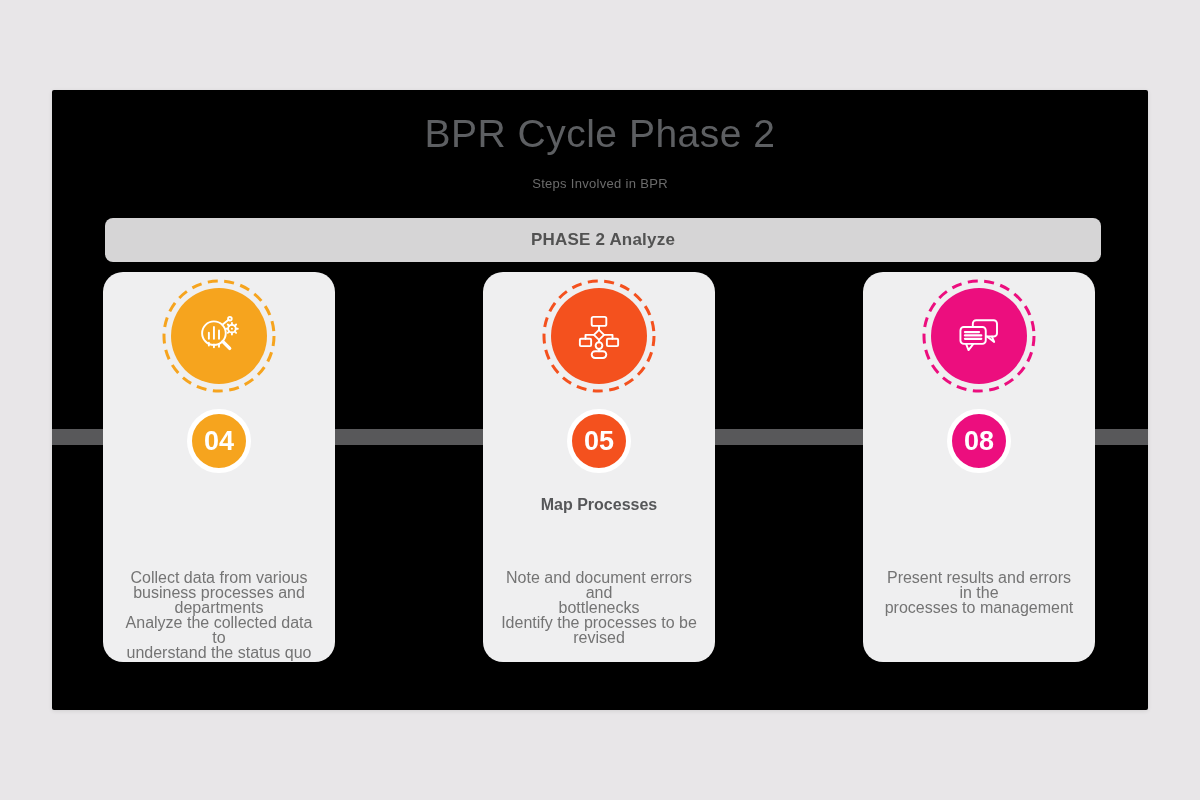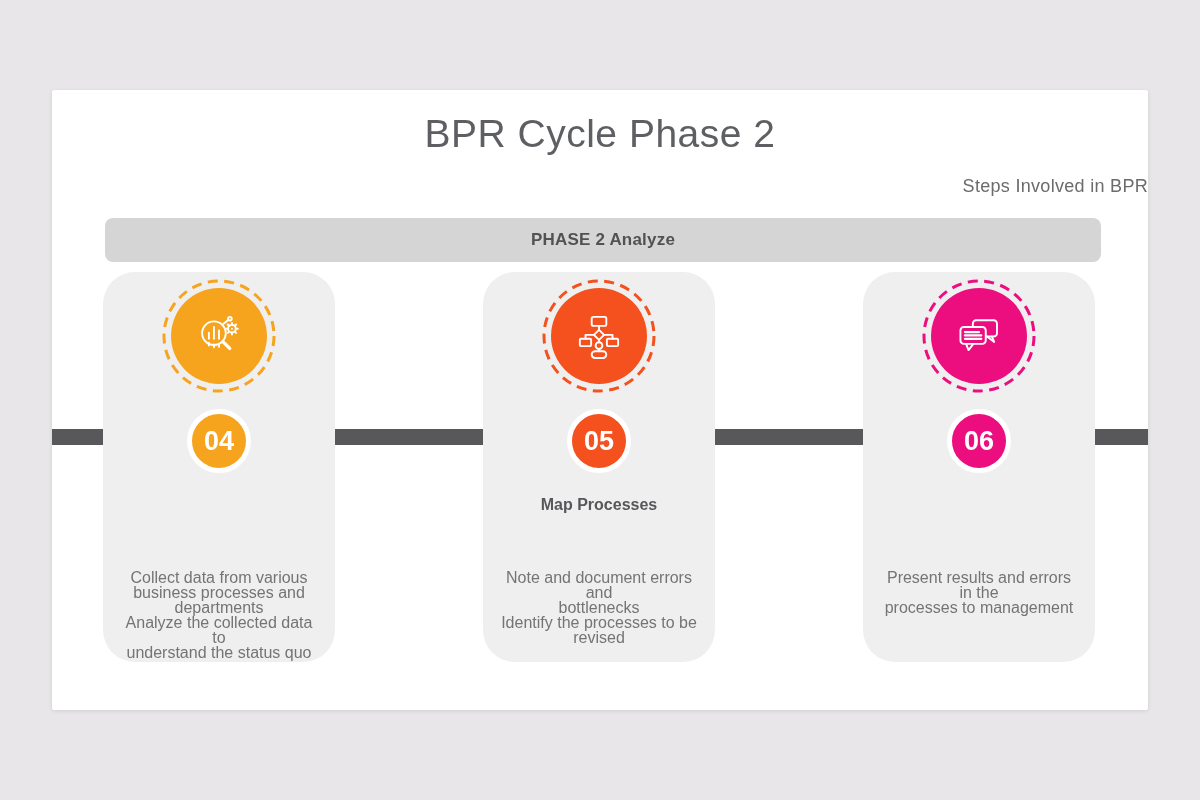--- a/index.html
+++ b/index.html
@@ -11,7 +11,7 @@
   }
   .slide {
     position:absolute; left:52px; top:90px; width:1096px; height:620px;
-    background:#ffffff; border-radius:2px;
+    background:#000000; border-radius:2px;
     box-shadow:0 1px 4px rgba(0,0,0,0.10);
   }
   .slide-title {

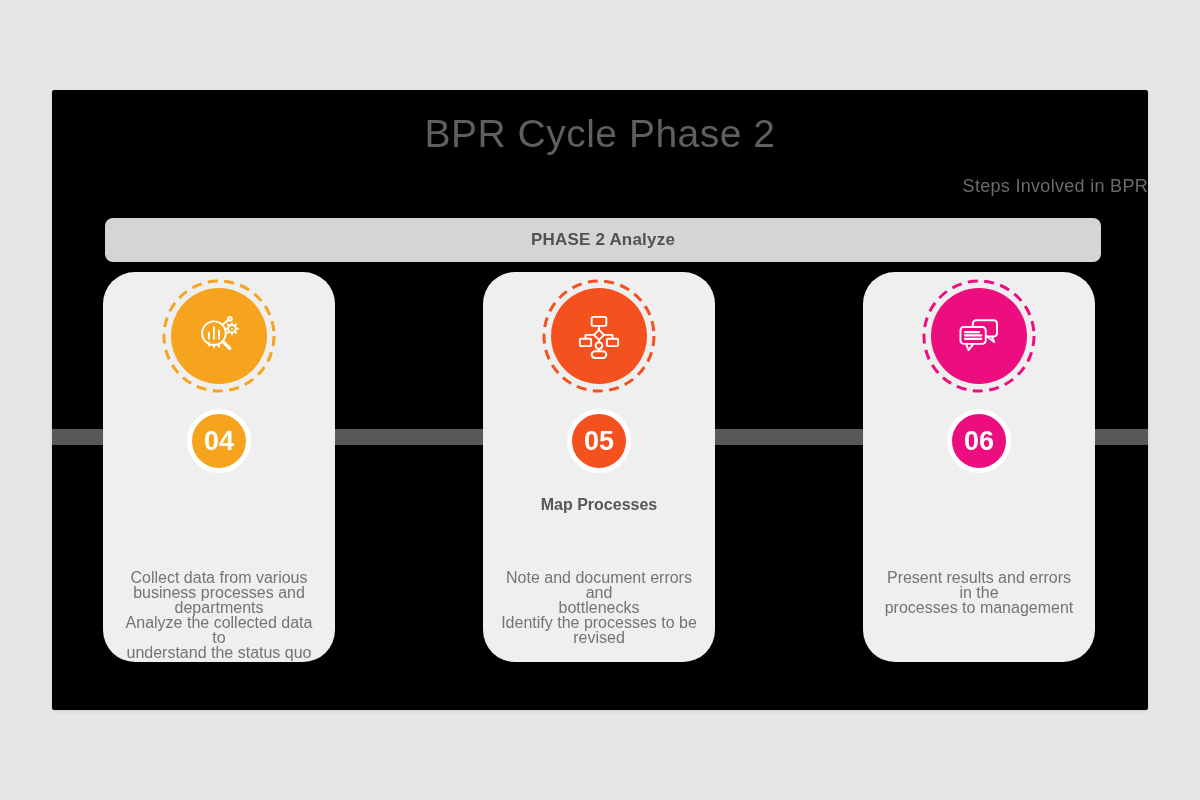--- a/index.html
+++ b/index.html
@@ -21,7 +21,7 @@
   }
   .slide-subtitle {
     position:absolute; top:86px; left:0; width:100%;
-    text-align:right; font-size:18px; color:#6b6b6b; letter-spacing:0.3px;
+    text-align:center; font-size:13px; color:#6b6b6b; letter-spacing:0.3px;
   }
   .phase-banner {
     position:absolute; left:53px; top:128px; width:996px; height:44px;

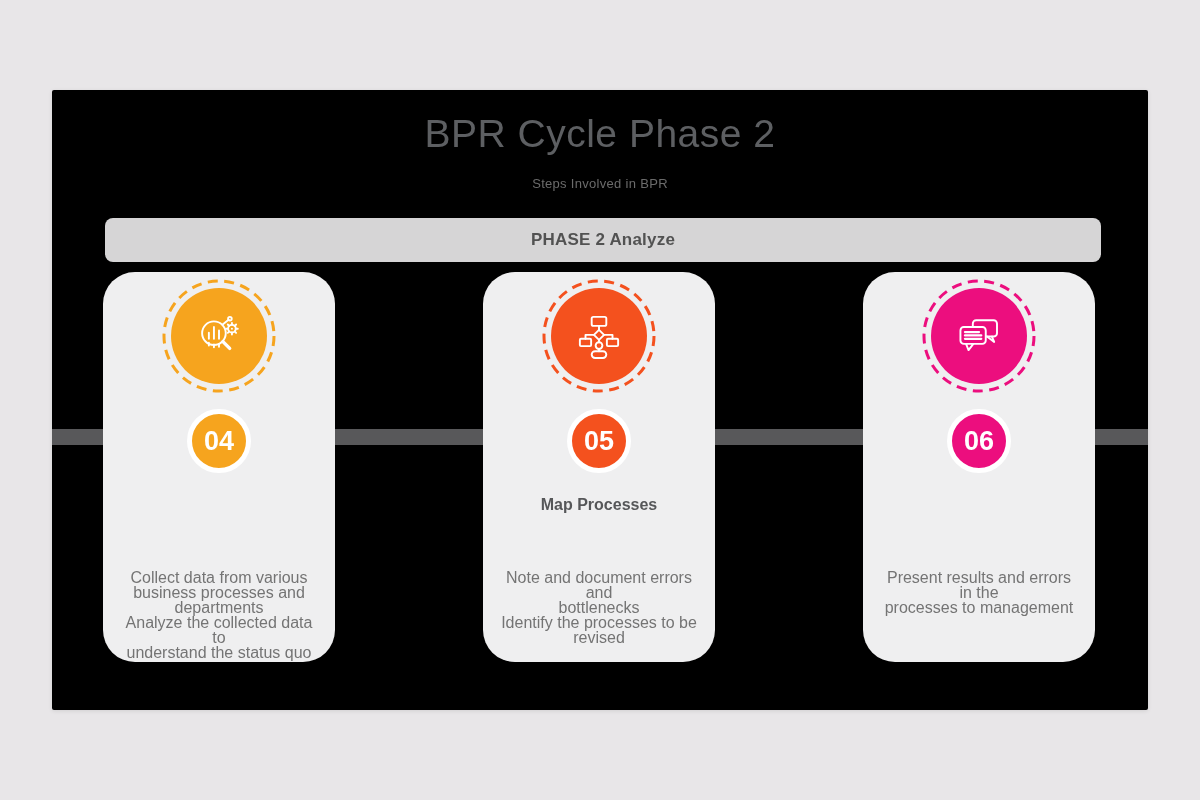--- a/index.html
+++ b/index.html
@@ -35,7 +35,7 @@
   }
   .card {
     position:absolute; top:182px; width:232px; height:390px;
-    background:#efeff0; border-radius:32px;
+    background:#efeff0; border-radius:20px;
   }
   .card-1 { left:51px;  --accent:#F6A41E; }
   .card-2 { left:431px; --accent:#F4511E; }

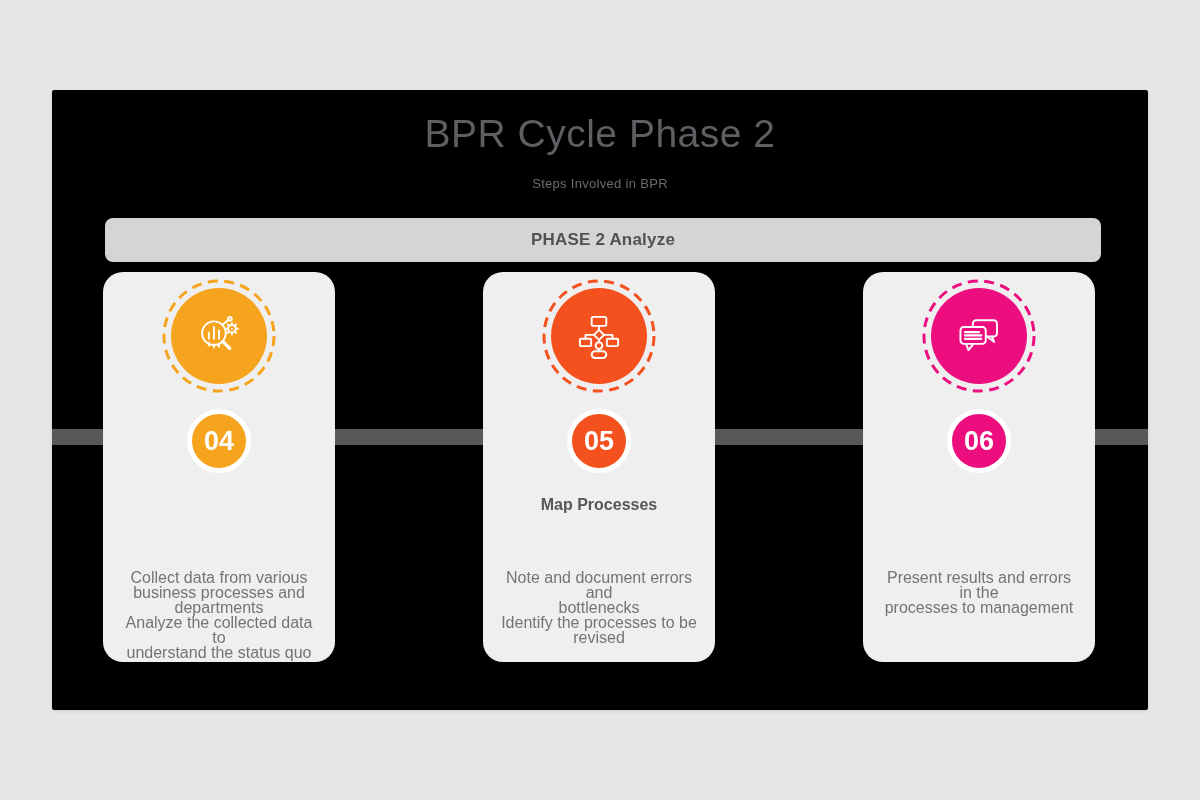--- a/index.html
+++ b/index.html
@@ -184,7 +184,7 @@
         </svg>
       </div>
     </div>
-    <div class="badge">06</div>
+    <div class="badge">08</div>
     <div class="card-body gap">
       <p>Present results and errors in the
 processes to management</p>

